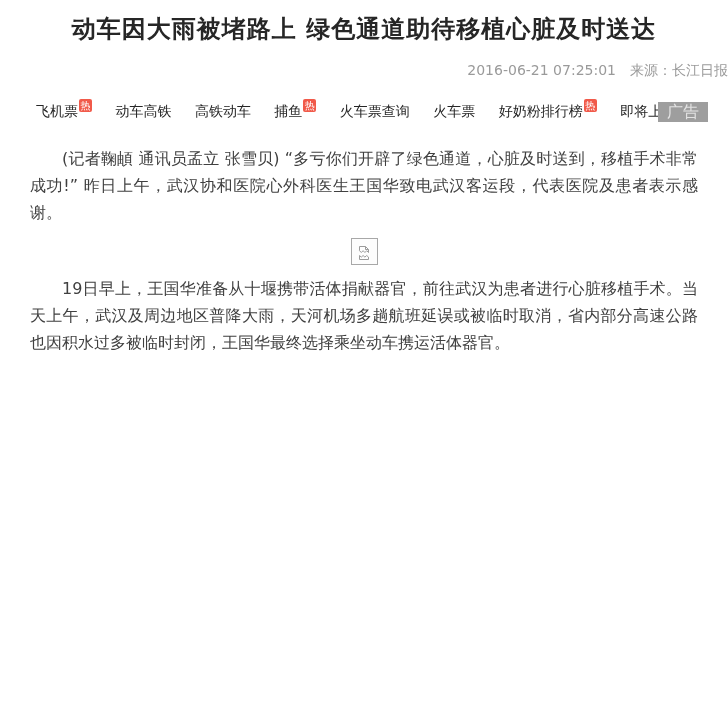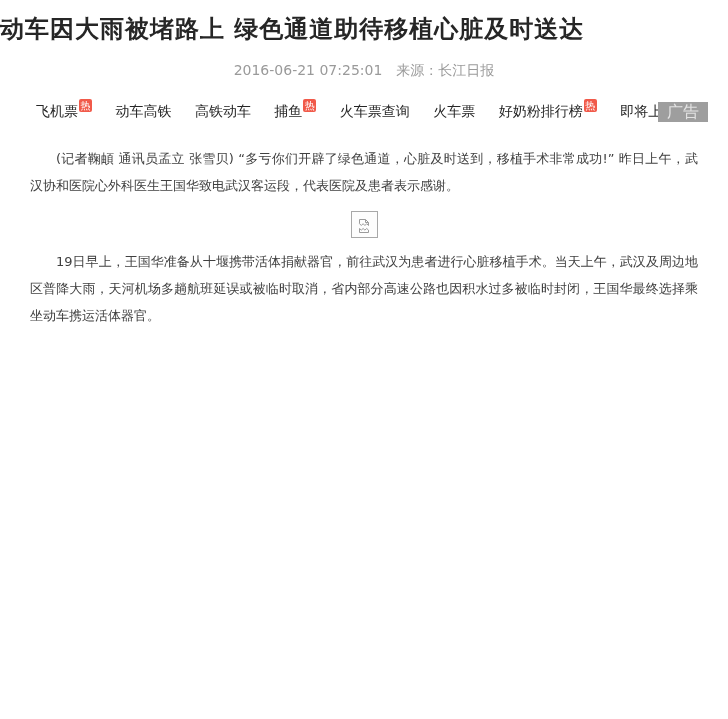--- a/index.html
+++ b/index.html
@@ -11,7 +11,7 @@
   }
   .page-title {
     margin-top: 14px;
-    text-align: left;
+    text-align: center;
     font-size: 24px;
     font-weight: bold;
     color: #262626;

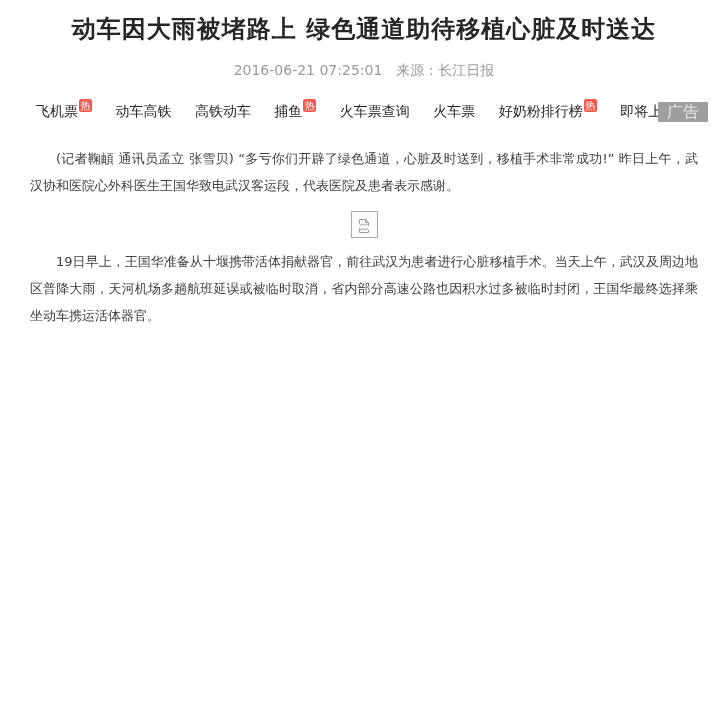--- a/index.html
+++ b/index.html
@@ -20,7 +20,7 @@
   }
   .meta-line {
     margin-top: 17px;
-    text-align: center;
+    text-align: right;
     font-size: 14px;
     color: #9a9a9a;
   }

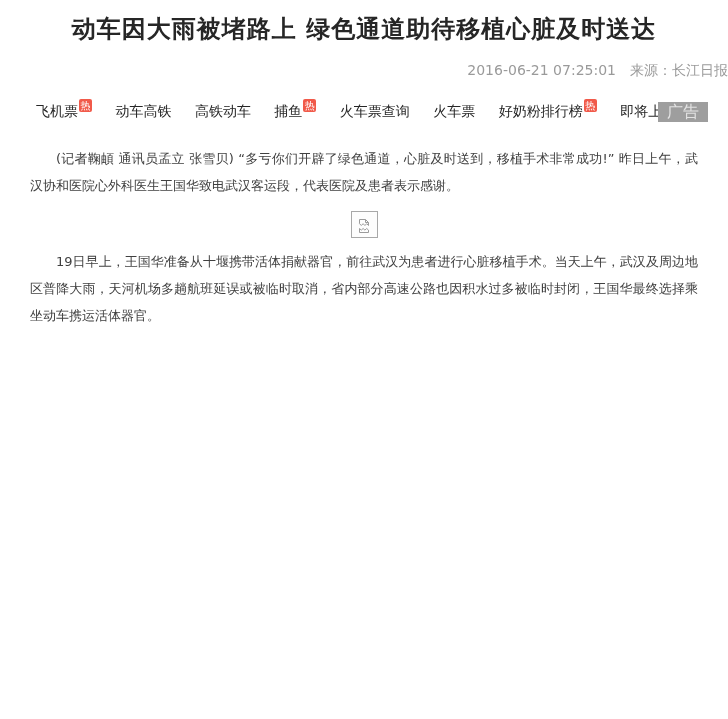--- a/index.html
+++ b/index.html
@@ -69,7 +69,7 @@
   .article-body {
     margin-top: 20px;
     padding: 0 30px;
-    font-size: 13px;
+    font-size: 16px;
     line-height: 27px;
     text-align: justify;
     color: #404040;

